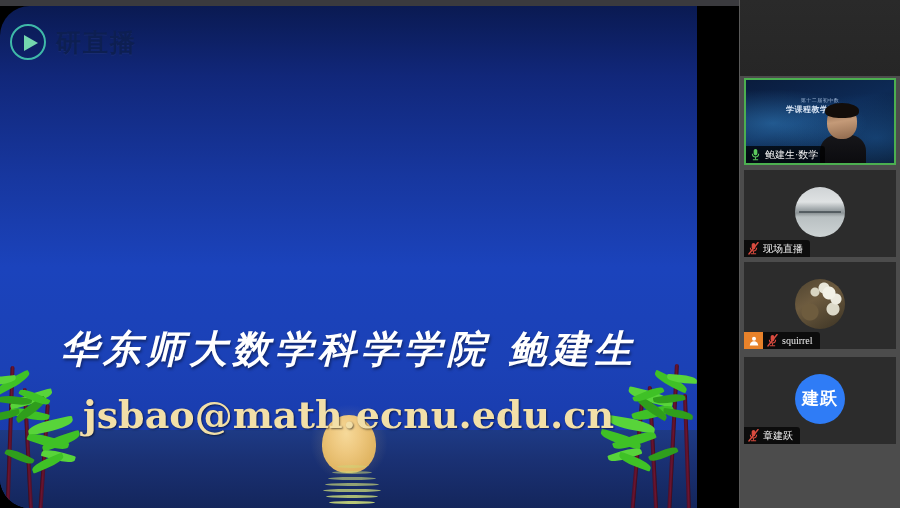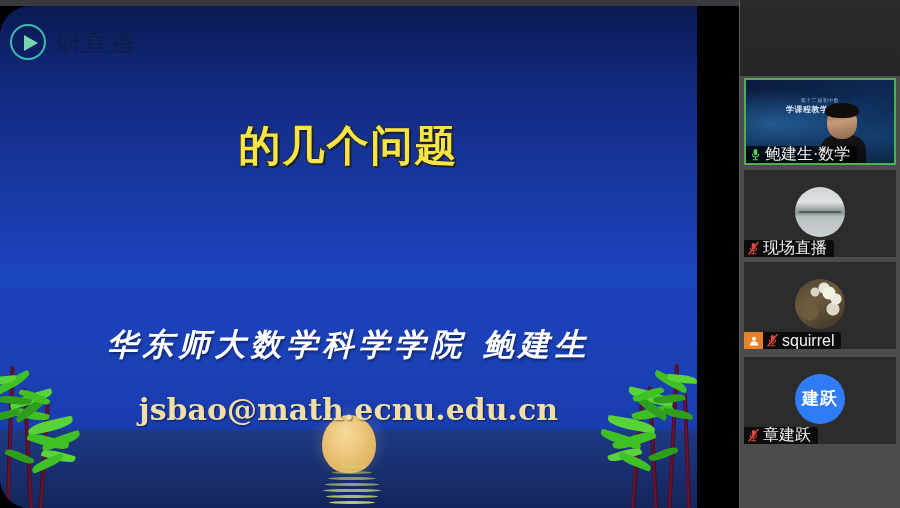--- a/index.html
+++ b/index.html
@@ -462,7 +462,6 @@
       </div>
 
       <div class="title">
-        <div>的几个问题</div>
       </div>
 
       <div class="author">华东师大数学科学学院  鲍建生</div>

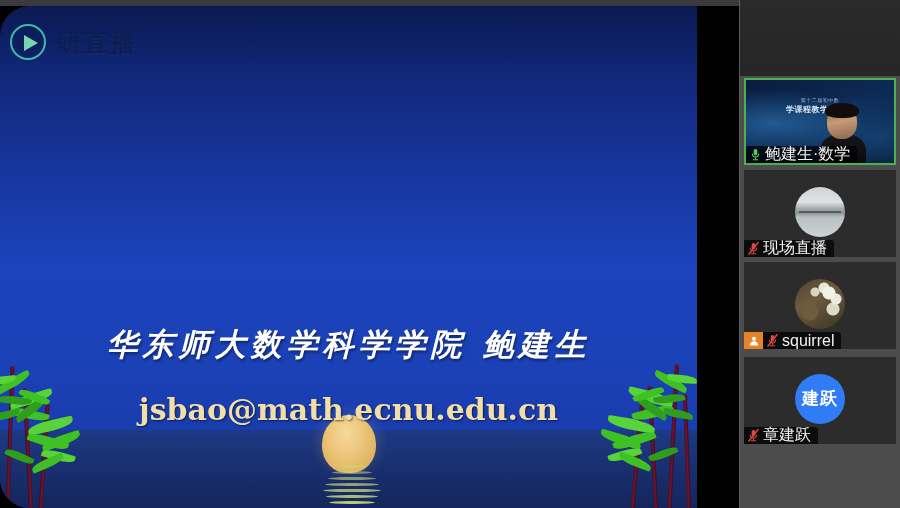--- a/index.html
+++ b/index.html
@@ -365,10 +365,10 @@
     max-width: 142px;
   }
   .name-strip .nm {
-    font-size: 16px;
+    font-size: 10px;
     color: #f2f2f2;
     white-space: nowrap;
-    font-family: Liberation Sans, sans-serif;
+    font-family: Liberation Serif, serif;
   }
 
   

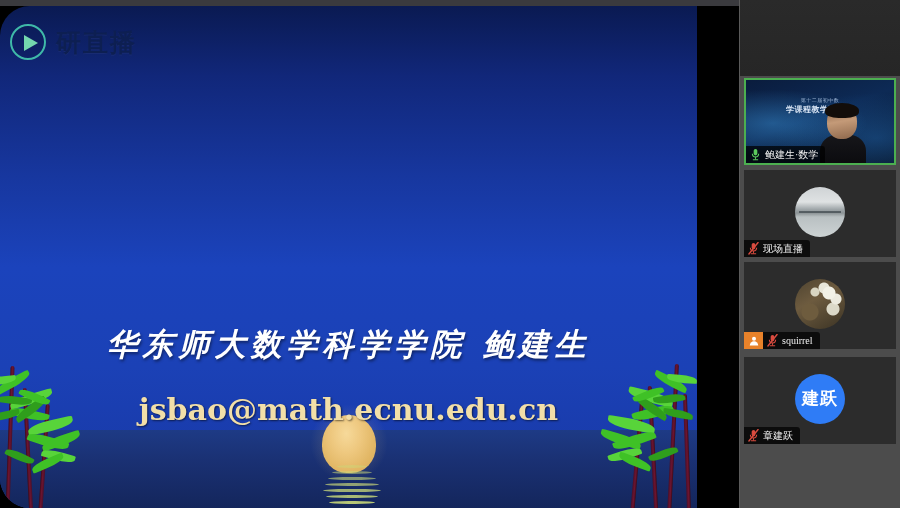--- a/index.html
+++ b/index.html
@@ -198,7 +198,7 @@
     font-family: "DejaVu Serif", "Liberation Serif", serif;
     font-style: italic;
     font-weight: 700;
-    font-size: 31px;
+    font-size: 38px;
     color: #ffffff;
     letter-spacing: 5px;
     text-shadow: 1px 2px 3px rgba(0,0,0,0.45);

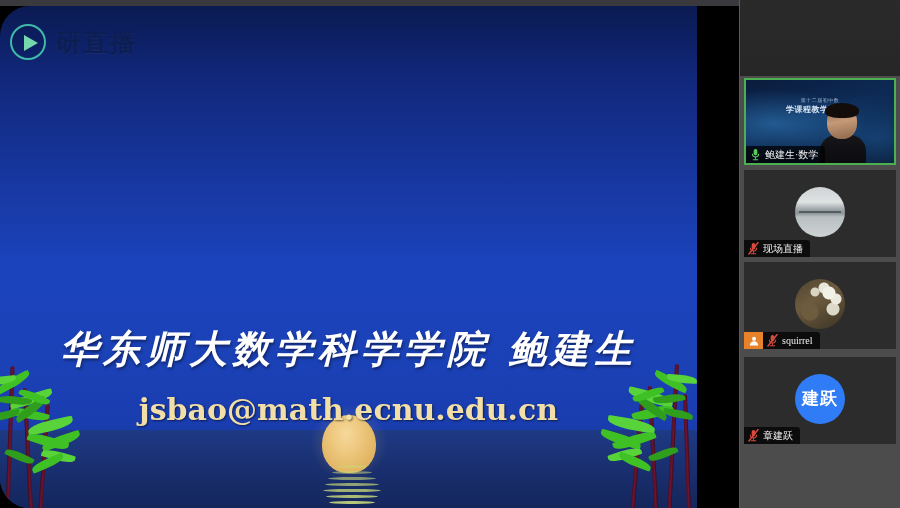--- a/index.html
+++ b/index.html
@@ -211,7 +211,7 @@
     text-align: center;
     font-family: "DejaVu Serif", "Liberation Serif", serif;
     font-weight: 700;
-    font-size: 30px;
+    font-size: 38px;
     color: #f2dfa8;
     letter-spacing: 0px;
     text-shadow: 1px 1px 2px rgba(0,0,0,0.55);

